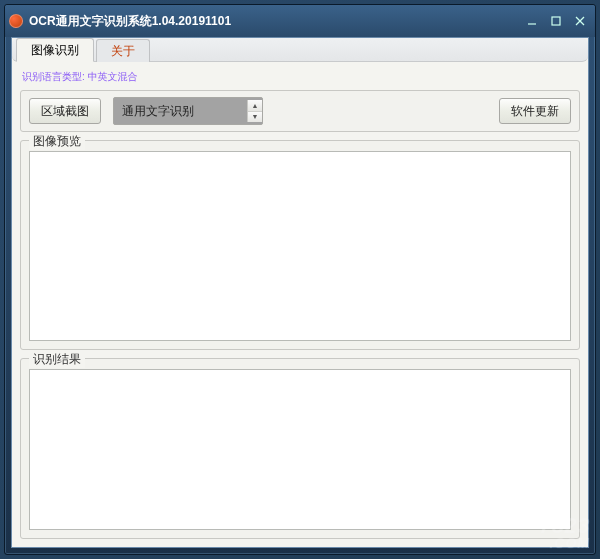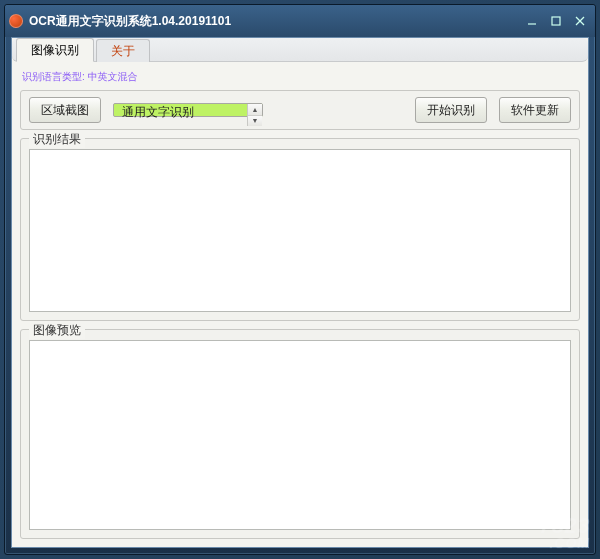--- a/index.html
+++ b/index.html
@@ -77,9 +77,9 @@
       cursor: pointer; padding: 0 10px;
     }
     .mode-select {
-      display: flex; align-items: flex-start;
+      display: flex; align-items: center;
       border: 1px solid #a8a8a4; border-radius: 2px;
-      background: #bef264; height: 14px; min-width: 150px;
+      background: #a3a3a3; height: 28px; min-width: 150px;
     }
     .mode-select .val { flex: 1; padding: 0 8px; font-size: 12px; color: #222; }
     .spin {

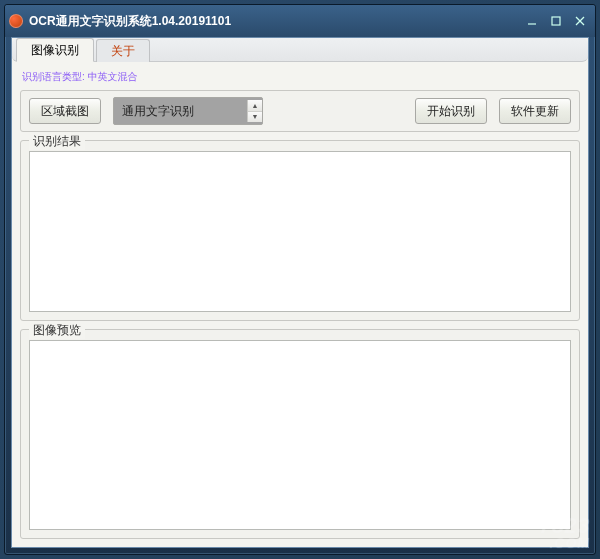--- a/index.html
+++ b/index.html
@@ -167,7 +167,6 @@
           </div>
         </div>
         <div class="spacer"></div>
-        <button class="btn">开始识别</button>
         <button class="btn">软件更新</button>
       </div>
 

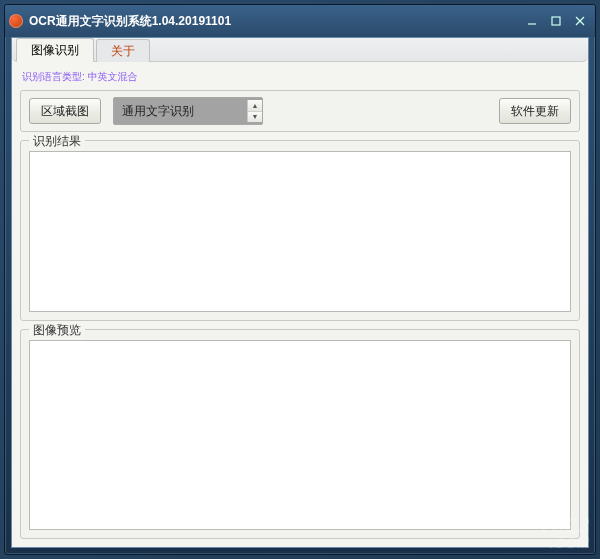--- a/index.html
+++ b/index.html
@@ -170,13 +170,13 @@
         <button class="btn">软件更新</button>
       </div>
 
-      <div class="group result">
-        <div class="group-label">识别结果</div>
+      <div class="group preview">
+        <div class="group-label">图像预览</div>
         <div class="inner-box"></div>
       </div>
 
-      <div class="group preview">
-        <div class="group-label">图像预览</div>
+      <div class="group result">
+        <div class="group-label">识别结果</div>
         <div class="inner-box"></div>
       </div>
     </div>

